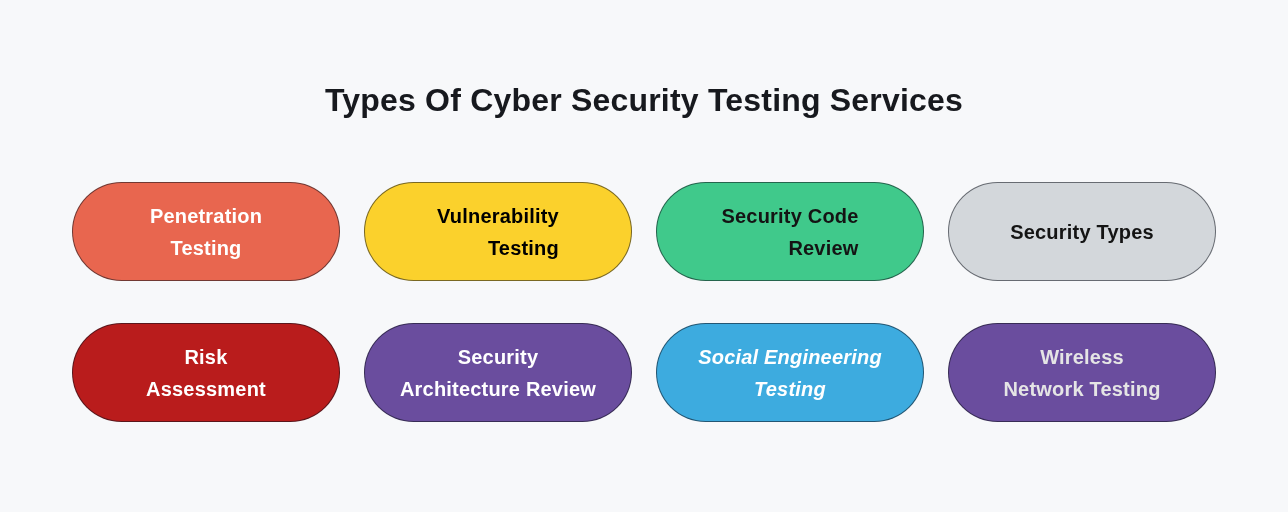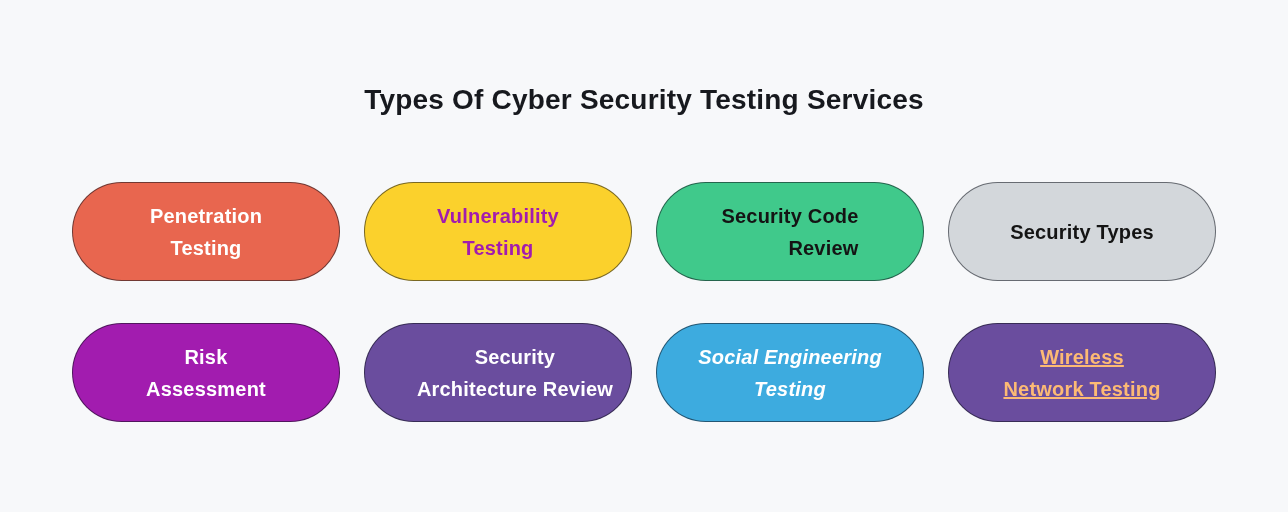--- a/index.html
+++ b/index.html
@@ -22,7 +22,7 @@
   .title {
     margin: 0;
     text-align: center;
-    font-size: 28px;
+    font-size: 32px;
     line-height: 40px;
     font-weight: 700;
     letter-spacing: 0.2px;

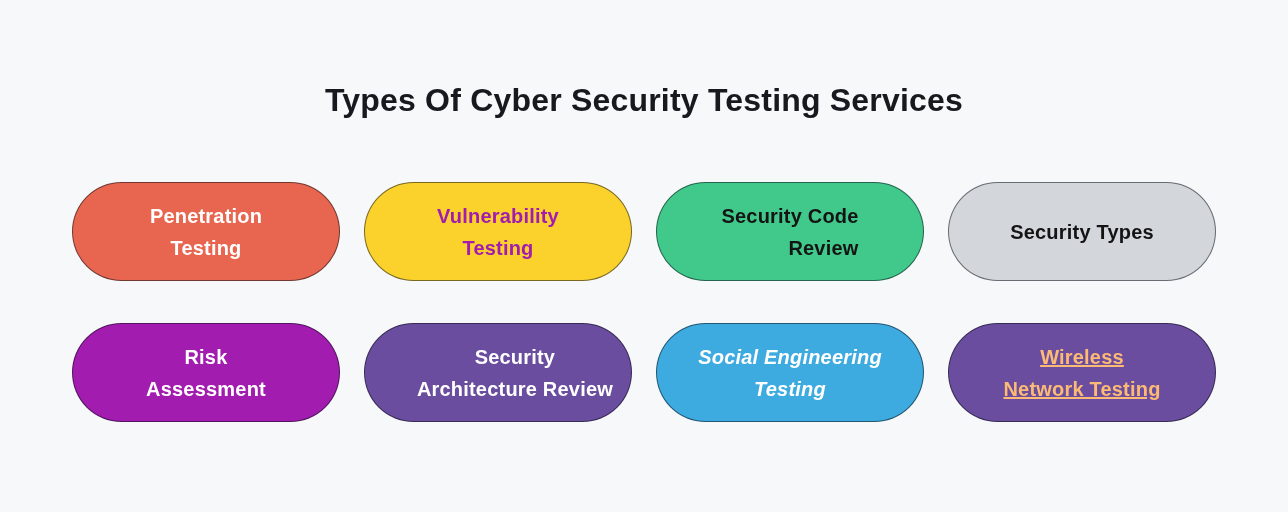--- a/index.html
+++ b/index.html
@@ -68,7 +68,7 @@
 Testing</span>
     </div>
 
-    <div class="card" style="background: rgb(251, 209, 44); color: #a21caf;">
+    <div class="card" style="background: rgb(251, 209, 44); color: #000000; text-align: right;">
       <span class="card-label">Vulnerability
 Testing</span>
     </div>

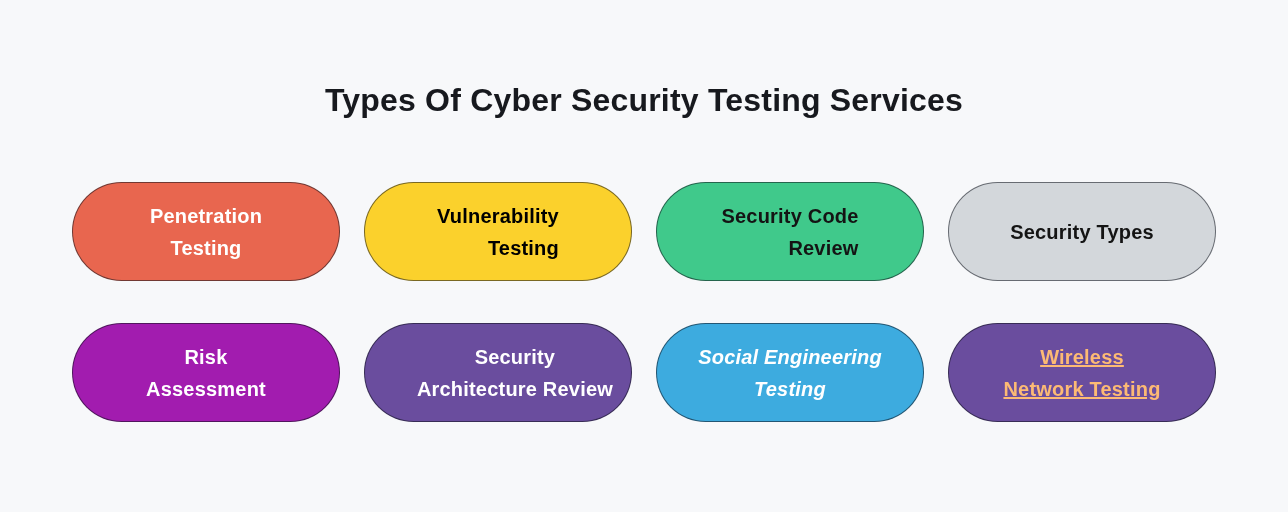--- a/index.html
+++ b/index.html
@@ -82,7 +82,7 @@
       <span class="card-label">Security Types</span>
     </div>
 
-    <div class="card" style="background: #a21caf; color: rgb(255, 255, 255);">
+    <div class="card" style="background: #b91c1c; color: rgb(255, 255, 255);">
       <span class="card-label">Risk
 Assessment</span>
     </div>

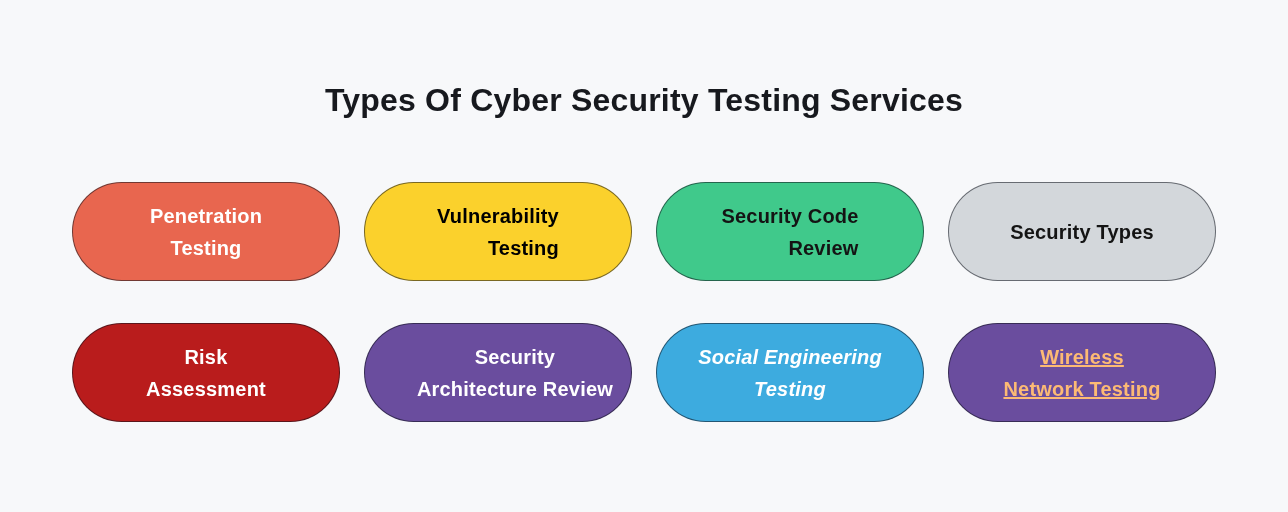--- a/index.html
+++ b/index.html
@@ -87,7 +87,7 @@
 Assessment</span>
     </div>
 
-    <div class="card" style="background: rgb(106, 77, 158); color: rgb(255, 255, 255); justify-content: flex-end;">
+    <div class="card" style="background: rgb(106, 77, 158); color: rgb(255, 255, 255);">
       <span class="card-label">Security
 Architecture Review</span>
     </div>

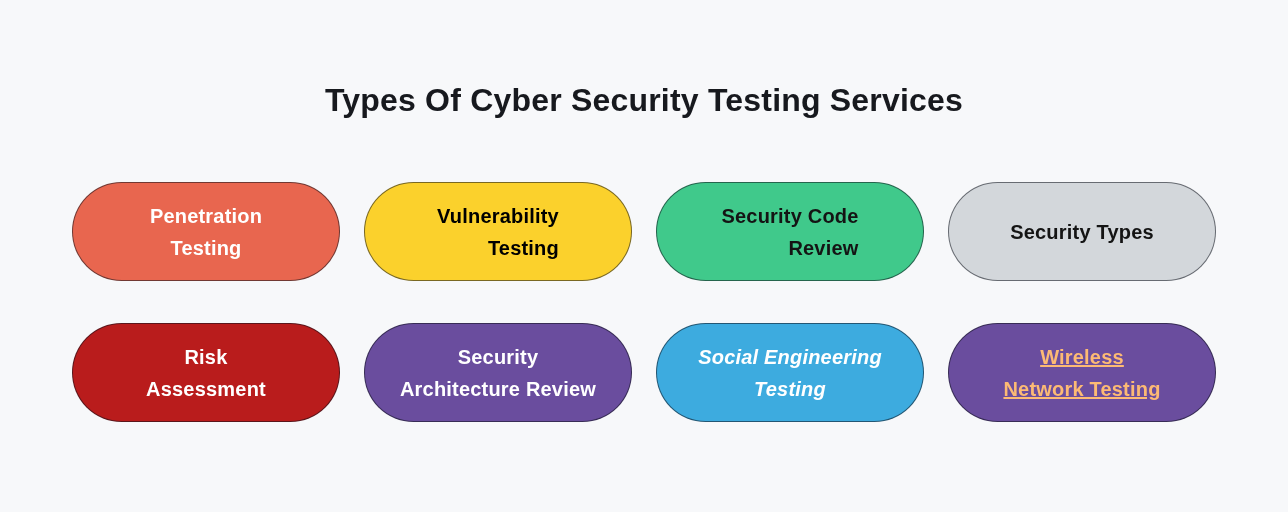--- a/index.html
+++ b/index.html
@@ -97,7 +97,7 @@
 Testing</span>
     </div>
 
-    <div class="card" style="background: rgb(106, 77, 158); color: #fdba74; text-decoration: underline;">
+    <div class="card" style="background: rgb(106, 77, 158); color: #e5e5e5;">
       <span class="card-label">Wireless
 Network Testing</span>
     </div>

